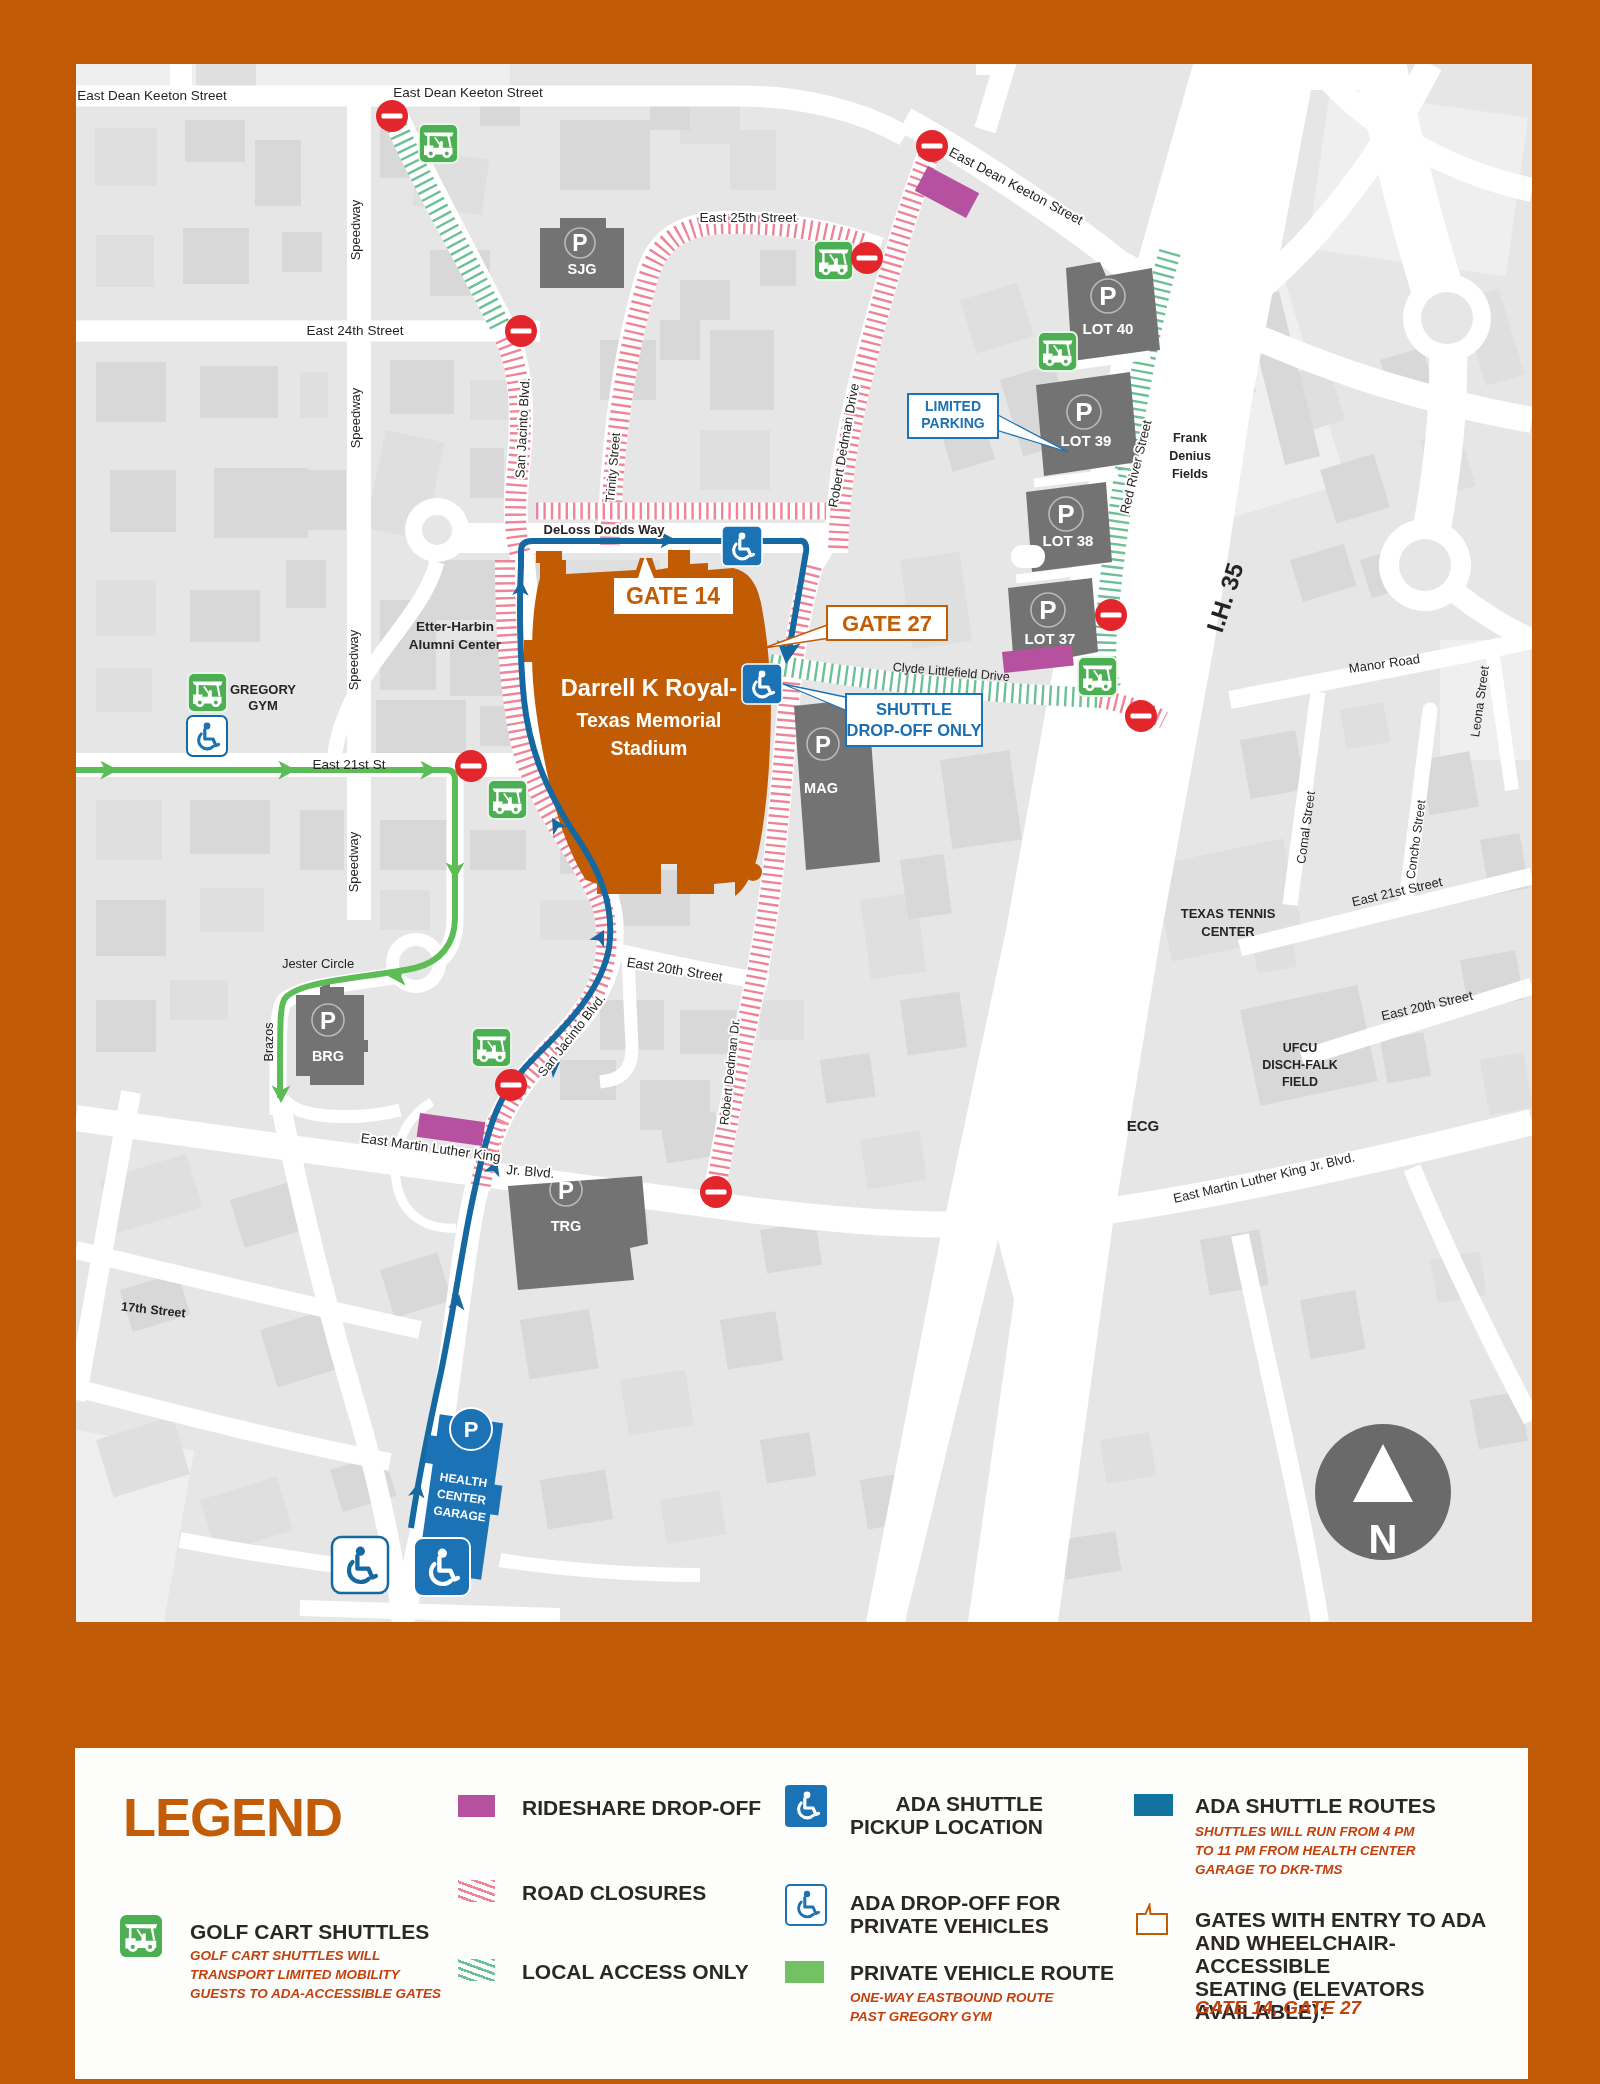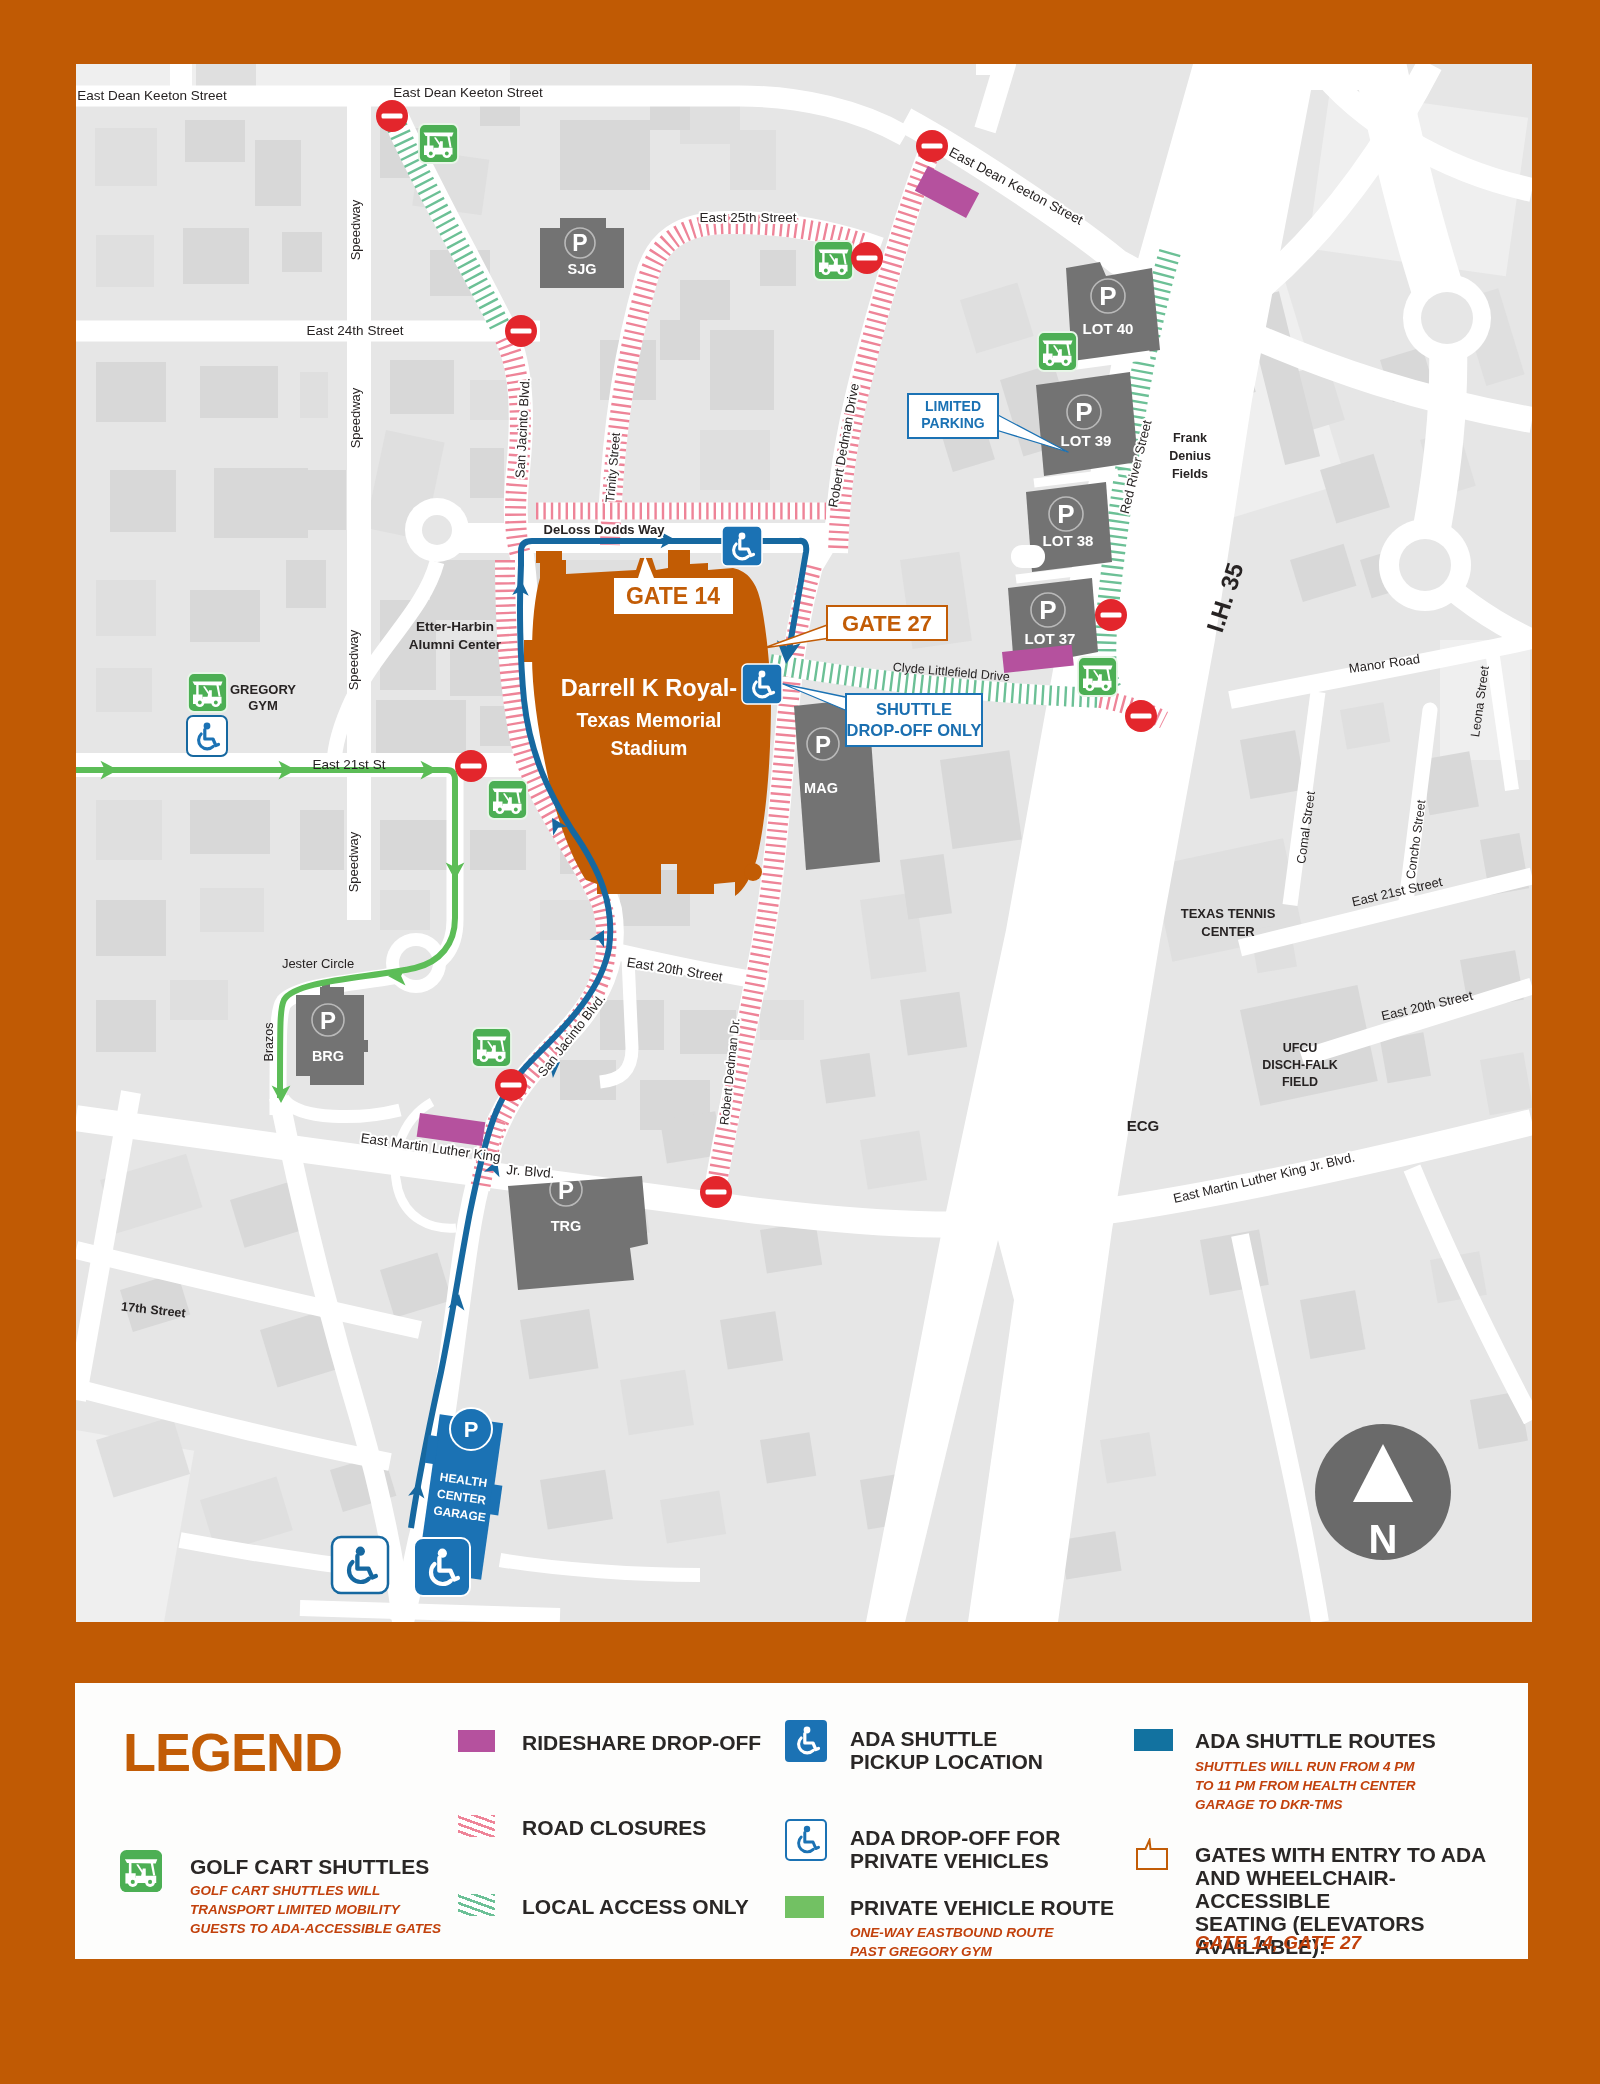--- a/index.html
+++ b/index.html
@@ -6,7 +6,7 @@
   body{width:1600px;height:2084px;background:#C05A04;position:relative;overflow:hidden;
        font-family:"Liberation Sans", sans-serif;}
   #map{position:absolute;left:76px;top:64px;width:1456px;height:1558px;}
-  #legend{position:absolute;left:75px;top:1683px;width:1453px;height:276px;background:#FDFDFC;}
+  #legend{position:absolute;left:75px;top:1748px;width:1453px;height:331px;background:#FDFDFC;}
   .lg-h{font-weight:bold;color:#2A2726;font-size:21px;line-height:23px;}
   .lg-i{font-weight:bold;font-style:italic;color:#c2410c;font-size:13.5px;line-height:19px;}
 </style>

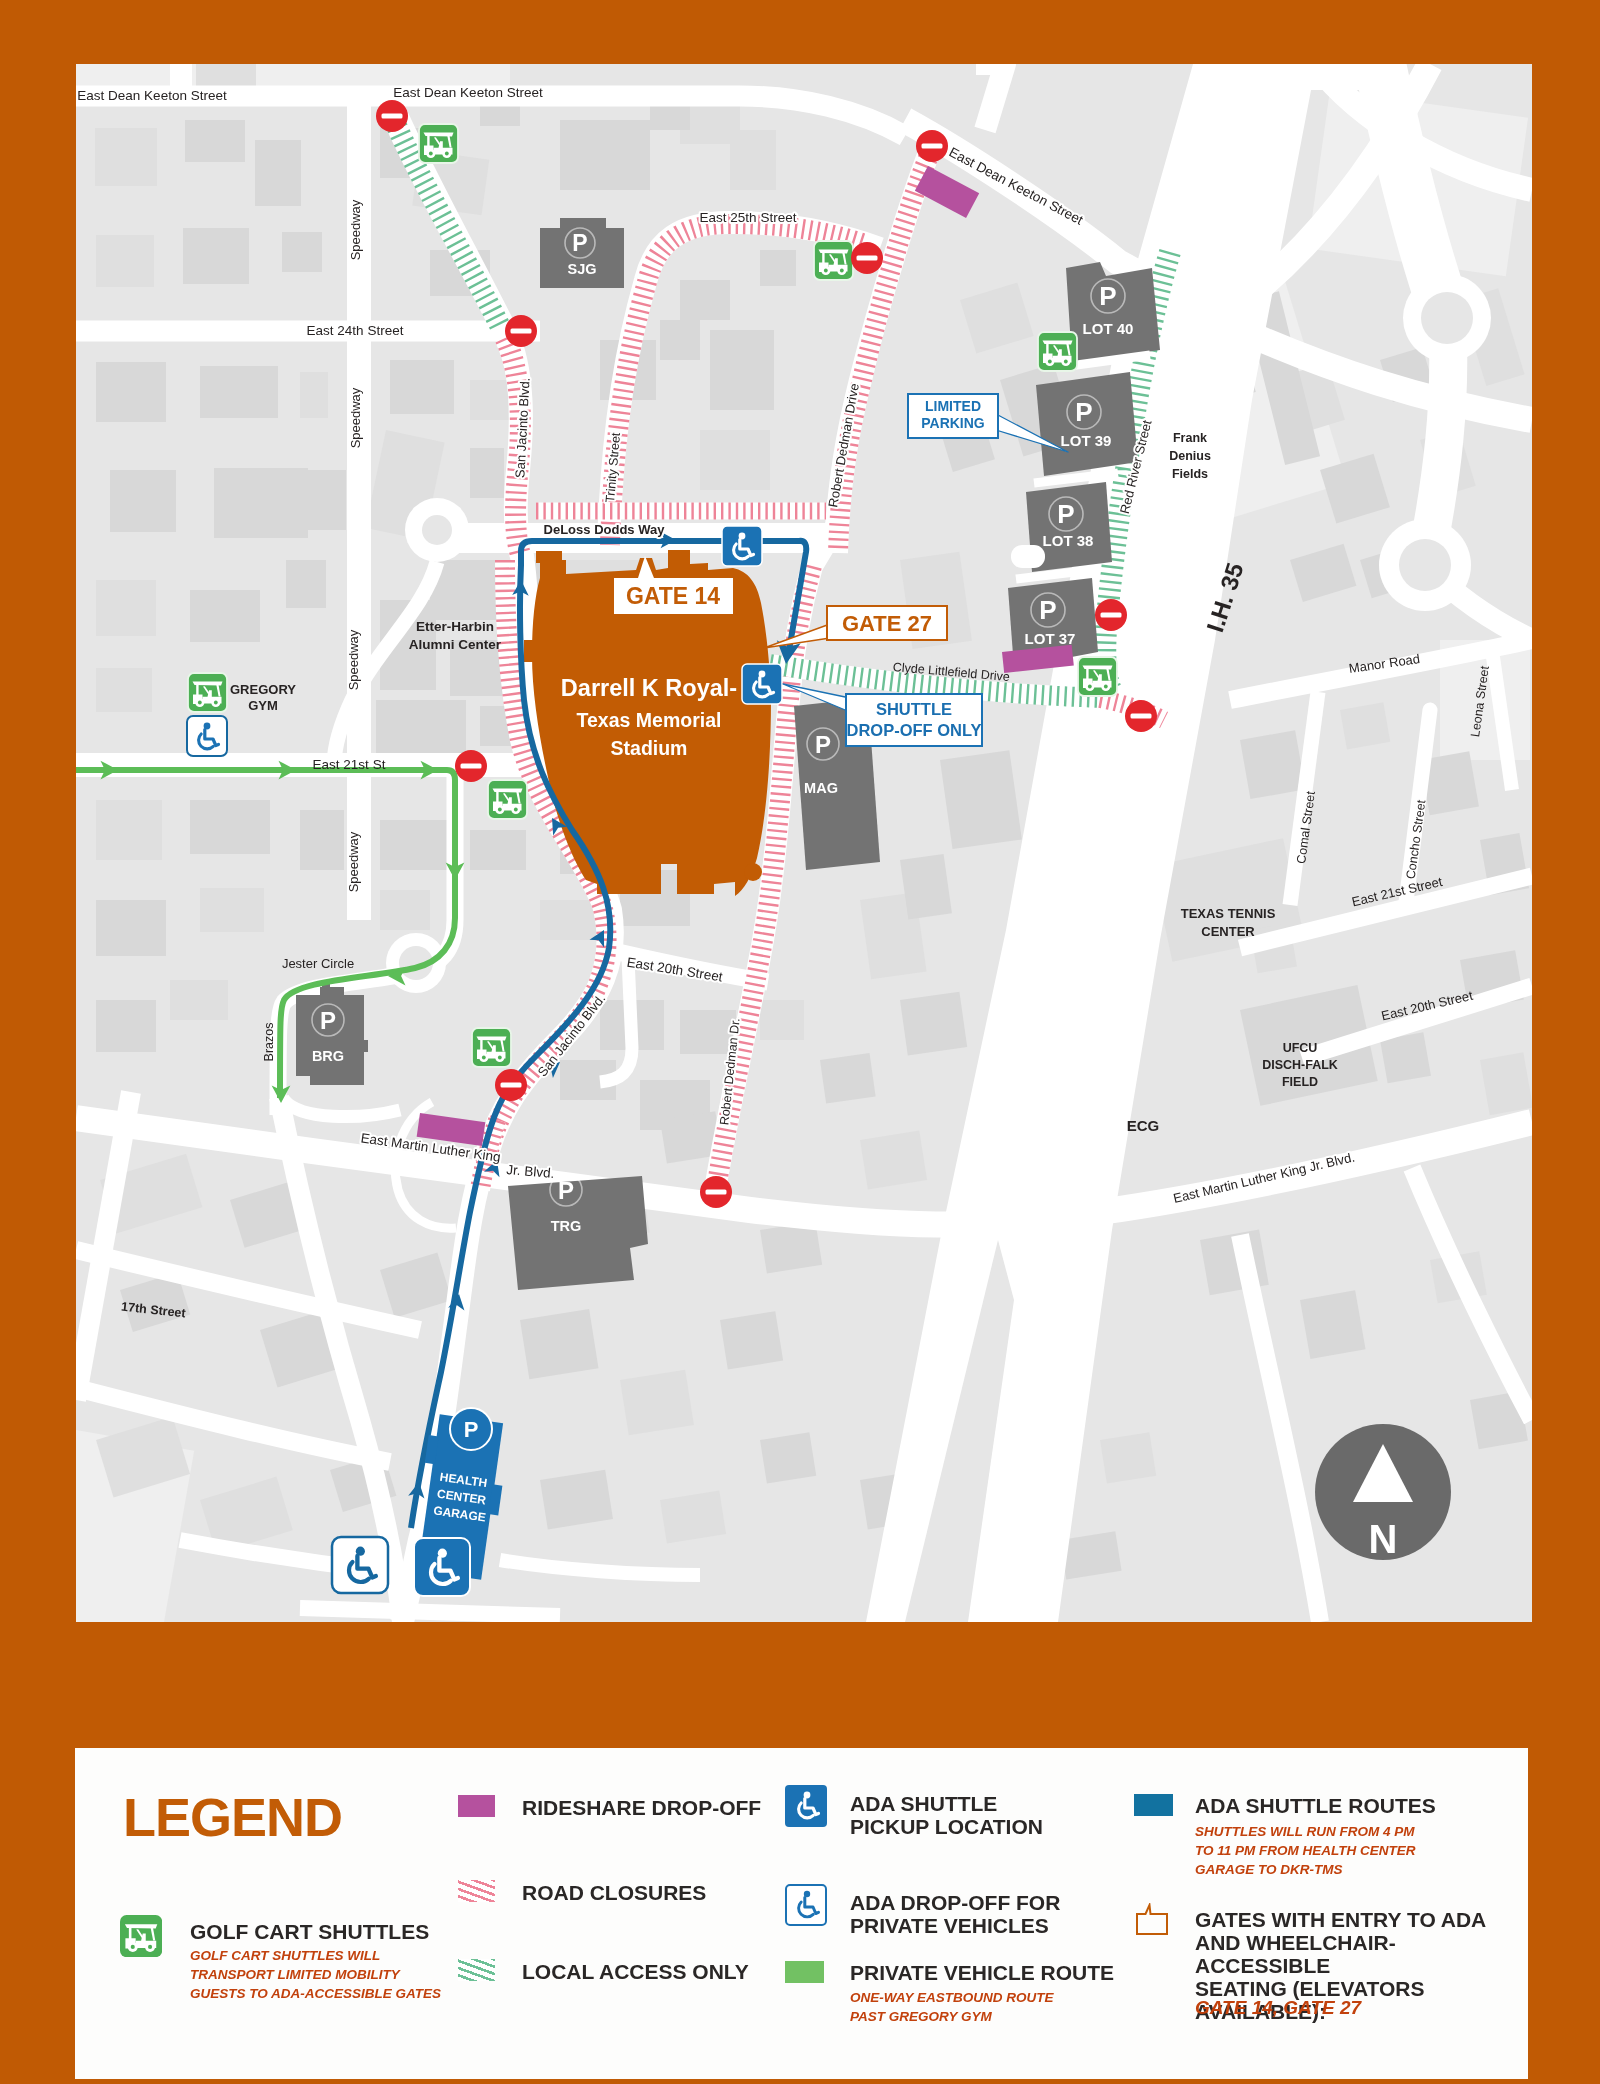--- a/index.html
+++ b/index.html
@@ -521,7 +521,7 @@
         <path d="M-4.8 -3 A 8.3 8.3 0 1 0 7.3 9.4" fill="none" stroke-width="3.1" stroke-linecap="round"></path>
       </g>
     </svg>
-<div class="lg-h" style="position:absolute;left:775px;top:44px;">ADA SHUTTLE<br>PICKUP LOCATION</div>
+<div class="lg-h" style="position:absolute;left:775px;top:44px;text-align:right;">ADA SHUTTLE<br>PICKUP LOCATION</div>
 
 <svg style="position:absolute;left:709px;top:135px;" width="44" height="44" viewBox="-22 -22 44 44">
       <rect x="-20" y="-20" width="40" height="40" rx="4" fill="#fff" stroke="#1B72B4" stroke-width="2"></rect>

